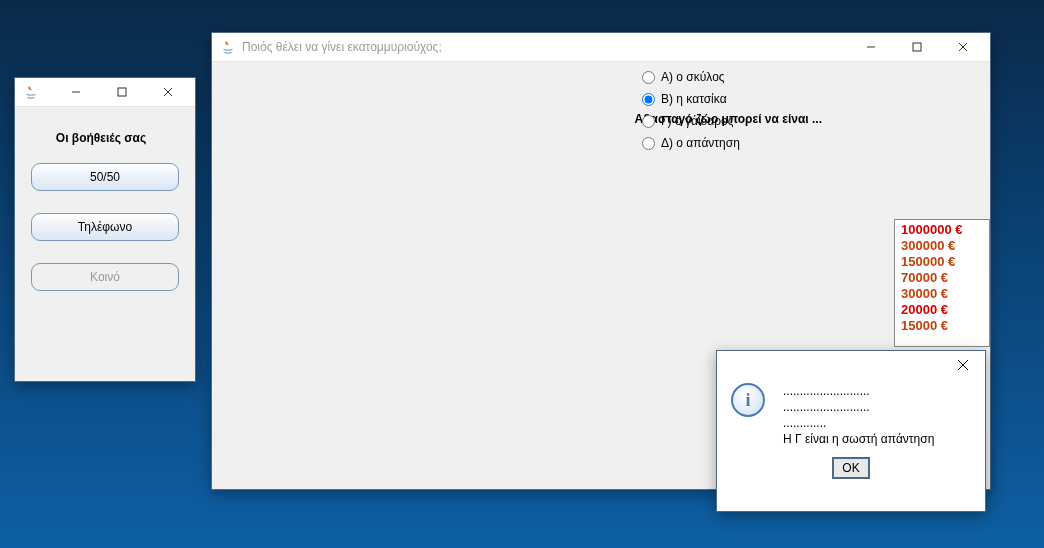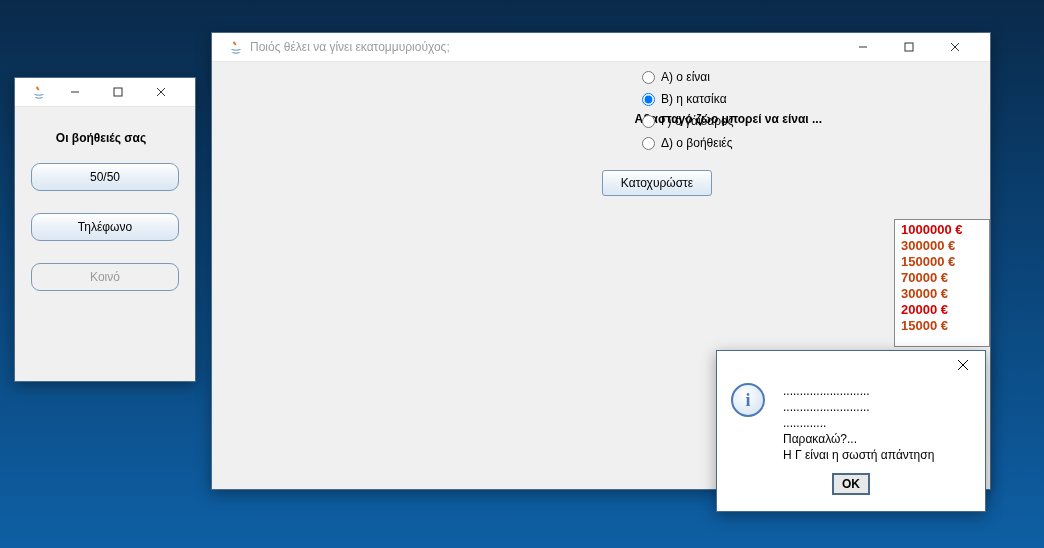--- a/index.html
+++ b/index.html
@@ -28,7 +28,7 @@
     background: #ffffff;
     border-bottom: 1px solid #e6e6e6;
     color: #9d9d9d;
-    padding: 0 12px;
+    padding: 0 4px;
   }
   .titlebar .icon {
     width: 16px;

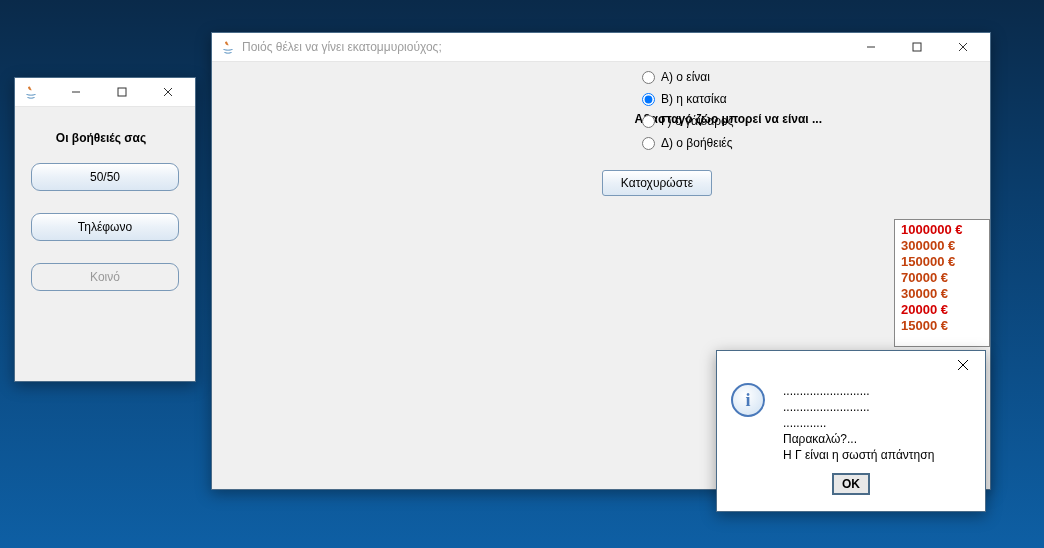--- a/index.html
+++ b/index.html
@@ -326,7 +326,7 @@
     <div class="answers" id="answers">
         <label class="answer">
           <input type="radio" name="ans" style="">
-          <span>Α) ο είναι</span>
+          <span>Α) ο σκύλος</span>
         </label>
         <label class="answer">
           <input type="radio" name="ans" checked="" style="">

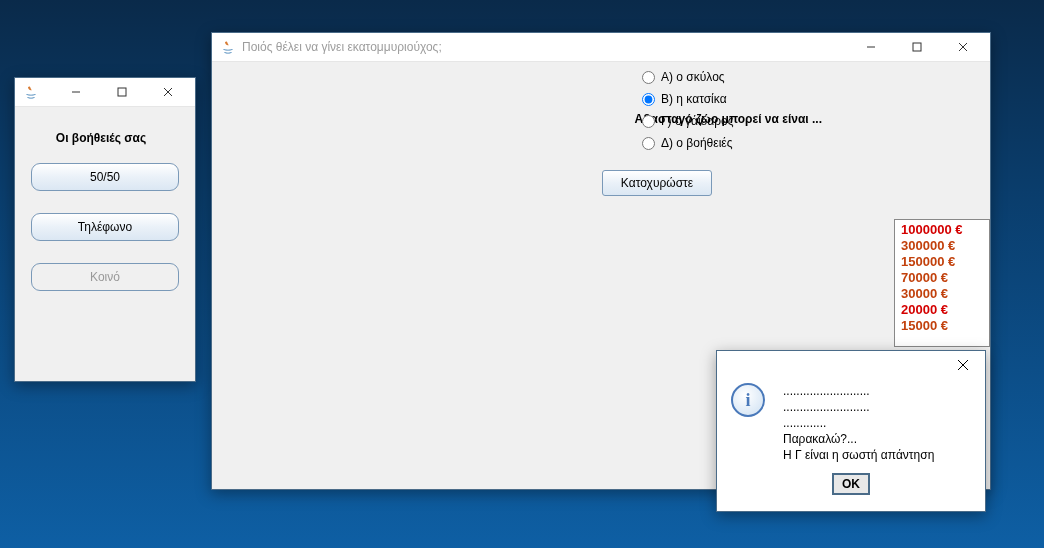--- a/index.html
+++ b/index.html
@@ -338,7 +338,7 @@
         </label>
         <label class="answer">
           <input type="radio" name="ans" style="">
-          <span>Δ) ο βοήθειές</span>
+          <span>Δ) ο απάντηση</span>
         </label>
       </div>
 

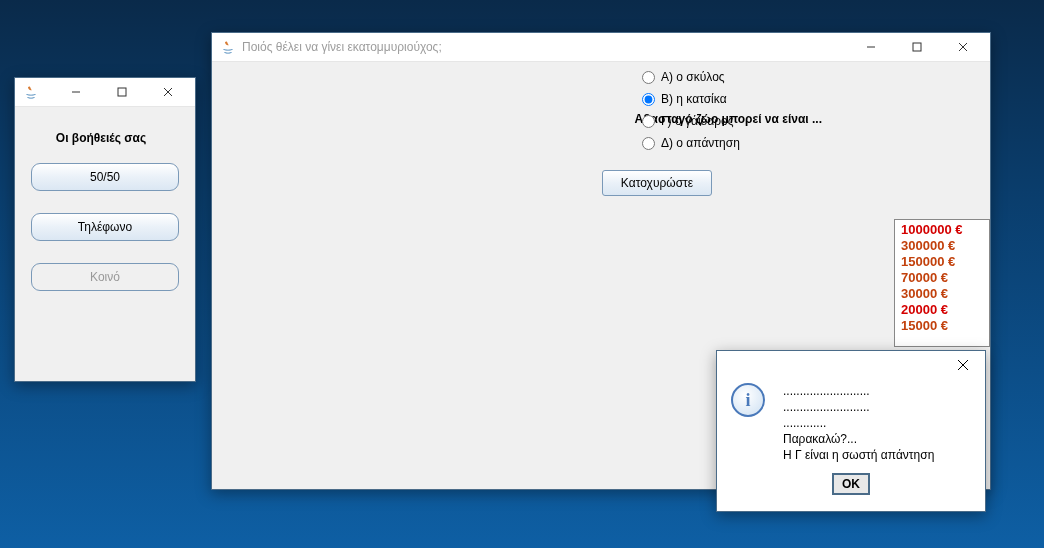--- a/index.html
+++ b/index.html
@@ -343,9 +343,6 @@
       </div>
 
     <div class="action-buttons">
-      <div class="action-btn">
-        <span>Κατοχυρώστε</span>
-      </div>
     </div>
 
     <div class="prize-ladder" id="prizes">

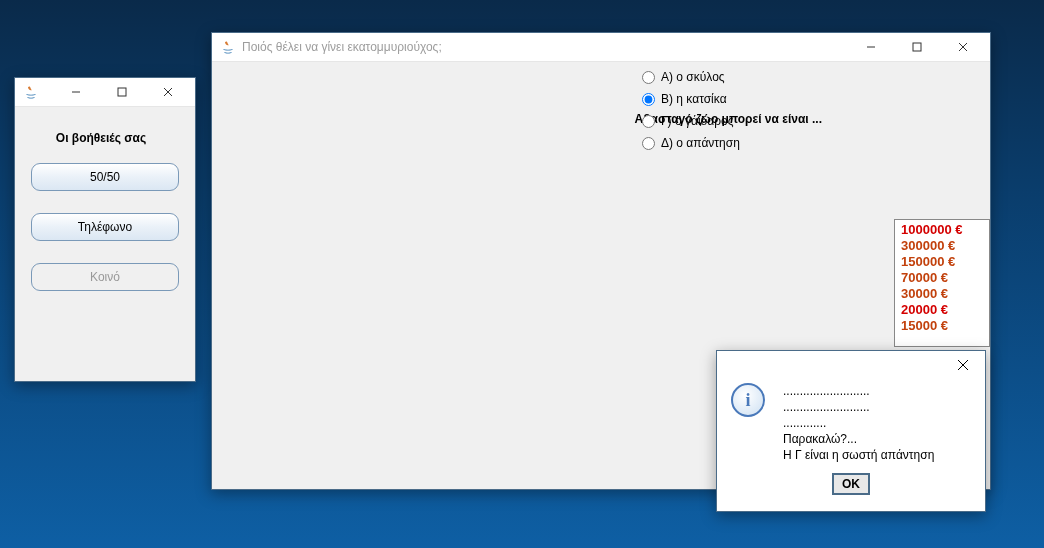--- a/index.html
+++ b/index.html
@@ -372,7 +372,6 @@
         <div>..........................</div>
         <div>..........................</div>
         <div>.............</div>
-        <div>Παρακαλώ?...</div>
         <div>Η Γ είναι η σωστή απάντηση</div>
       </div>
   </div>

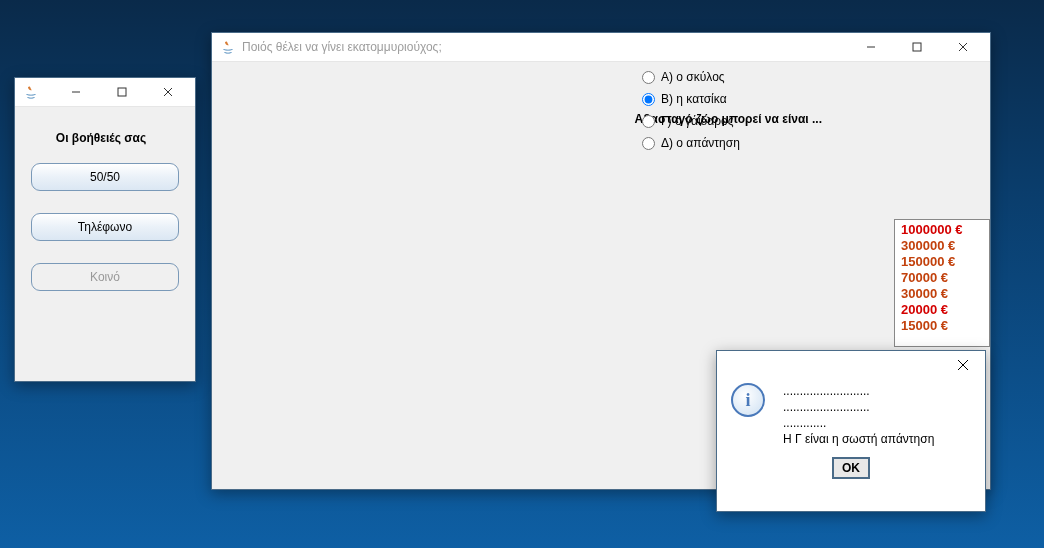--- a/index.html
+++ b/index.html
@@ -238,7 +238,6 @@
     font-size: 12px;
     background: #e8e8e8;
     cursor: pointer;
-    font-weight: bold;
   }
 
   .java-icon svg { display:block; }

